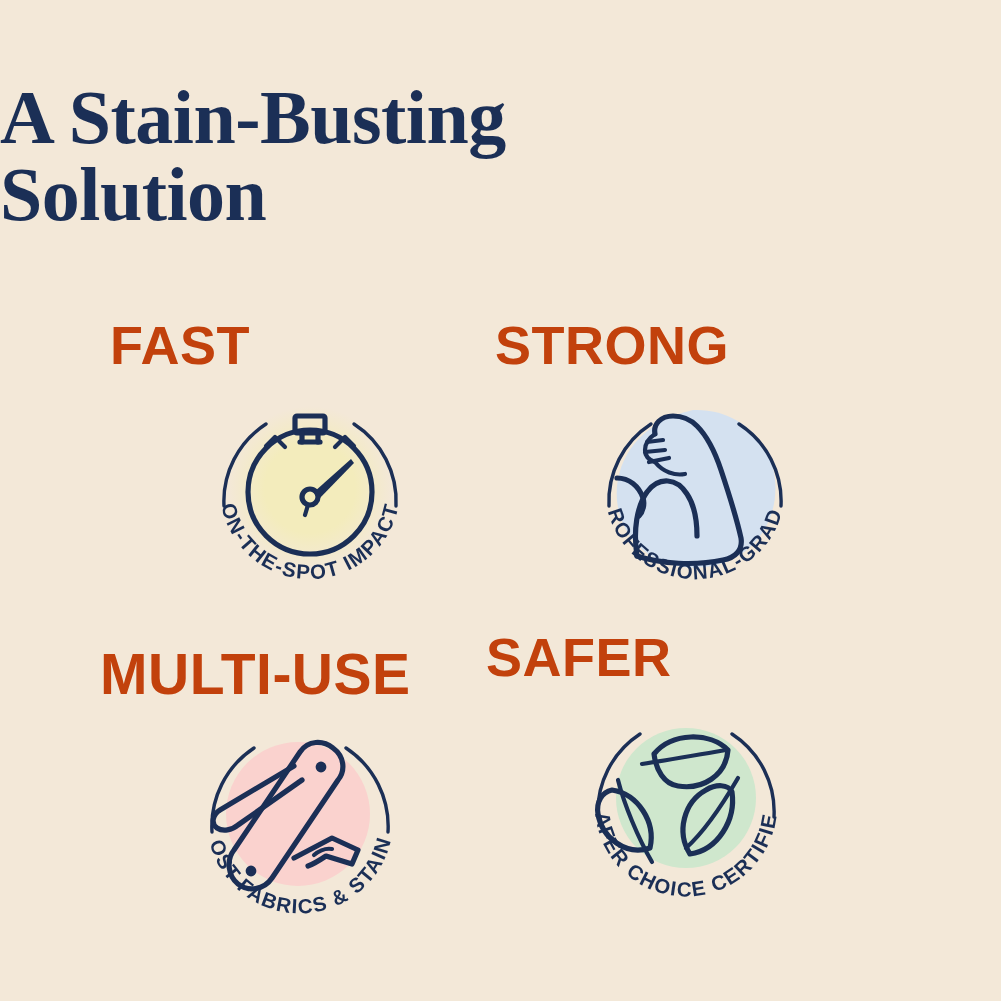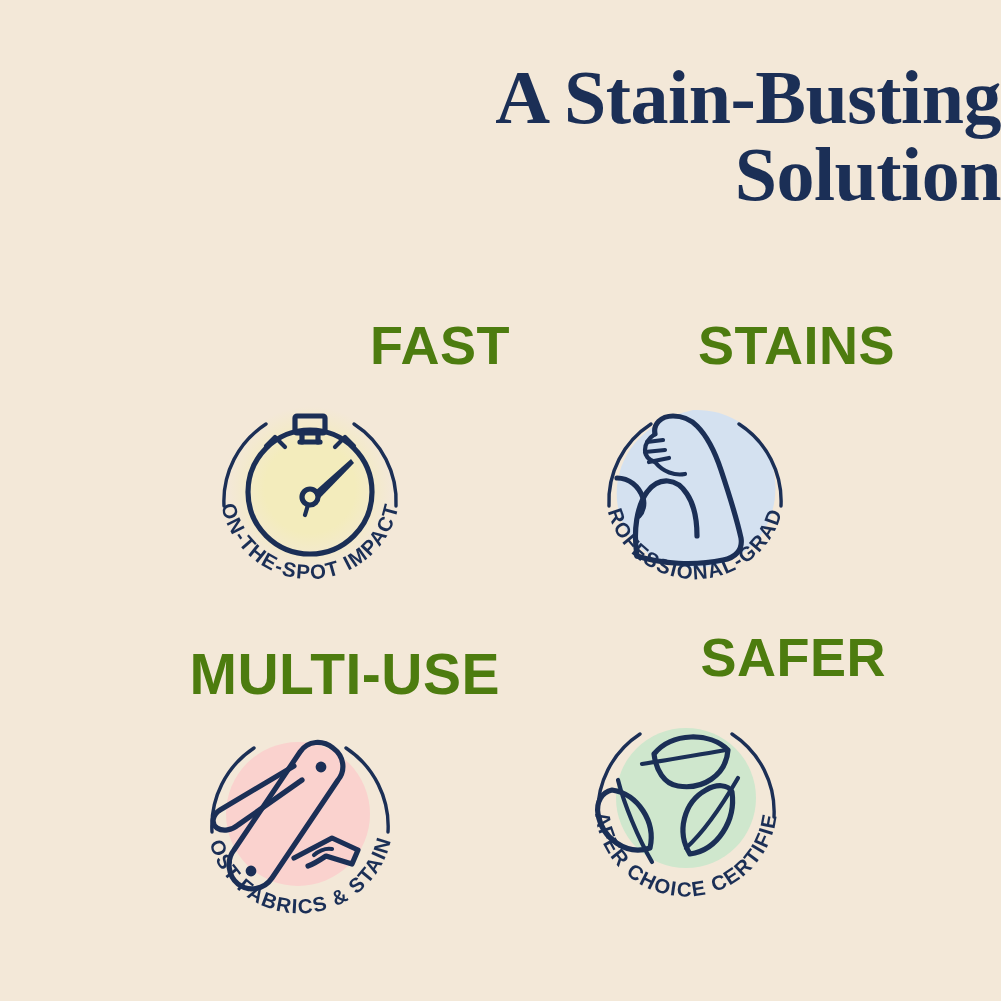--- a/index.html
+++ b/index.html
@@ -26,10 +26,10 @@
   
   .title-block {
     position: absolute;
-    top: 60px;
+    top: 80px;
     left: 0;
     width: 1001px;
-    text-align: right;
+    text-align: left;
   }
   .title-line {
     display: block;

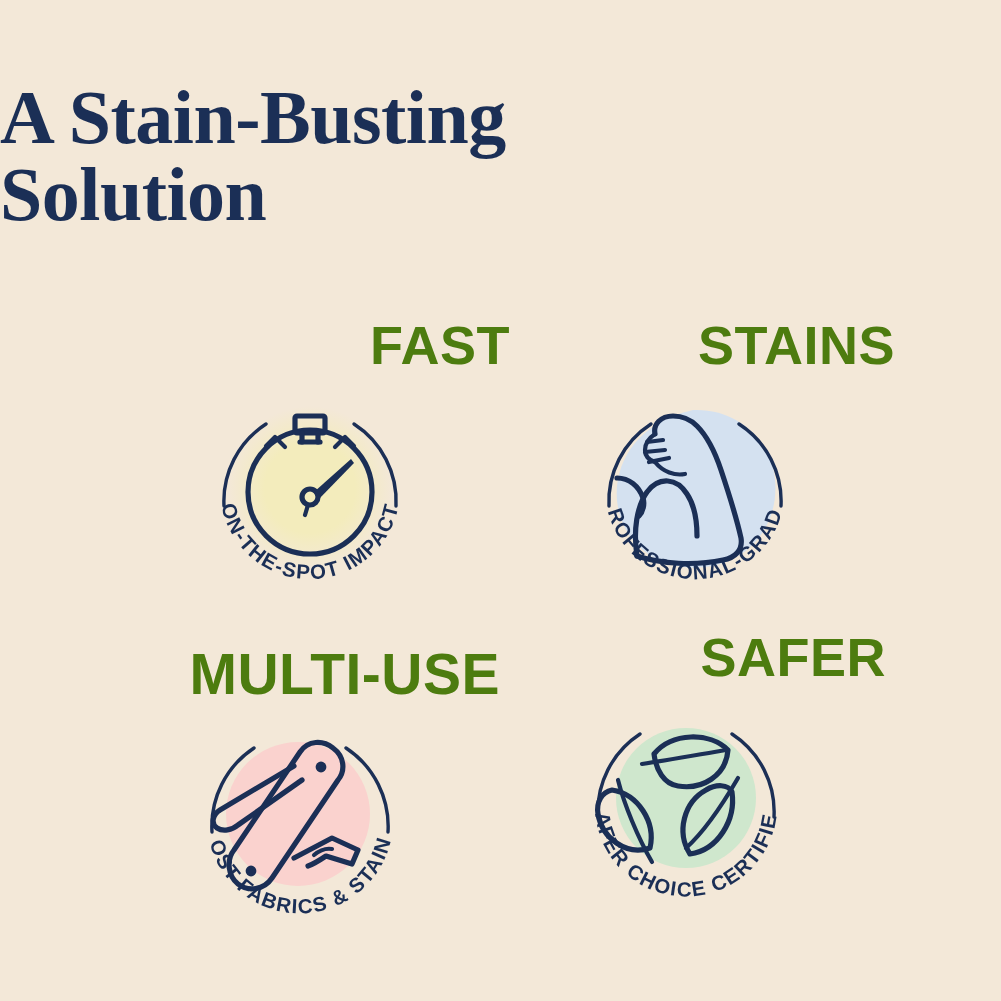--- a/index.html
+++ b/index.html
@@ -66,13 +66,13 @@
     top: 0;
     left: 0;
     width: 400px;
-    text-align: right;
+    text-align: left;
     font-family: "Liberation Sans", sans-serif;
     font-weight: bold;
     font-size: 54px;
     line-height: 1;
     letter-spacing: 0.5px;
-    color: #4d7c0f;
+    color: #c2410c;
     white-space: nowrap;
   }
   .badge.big-heading .badge-heading { font-size: 57px; }

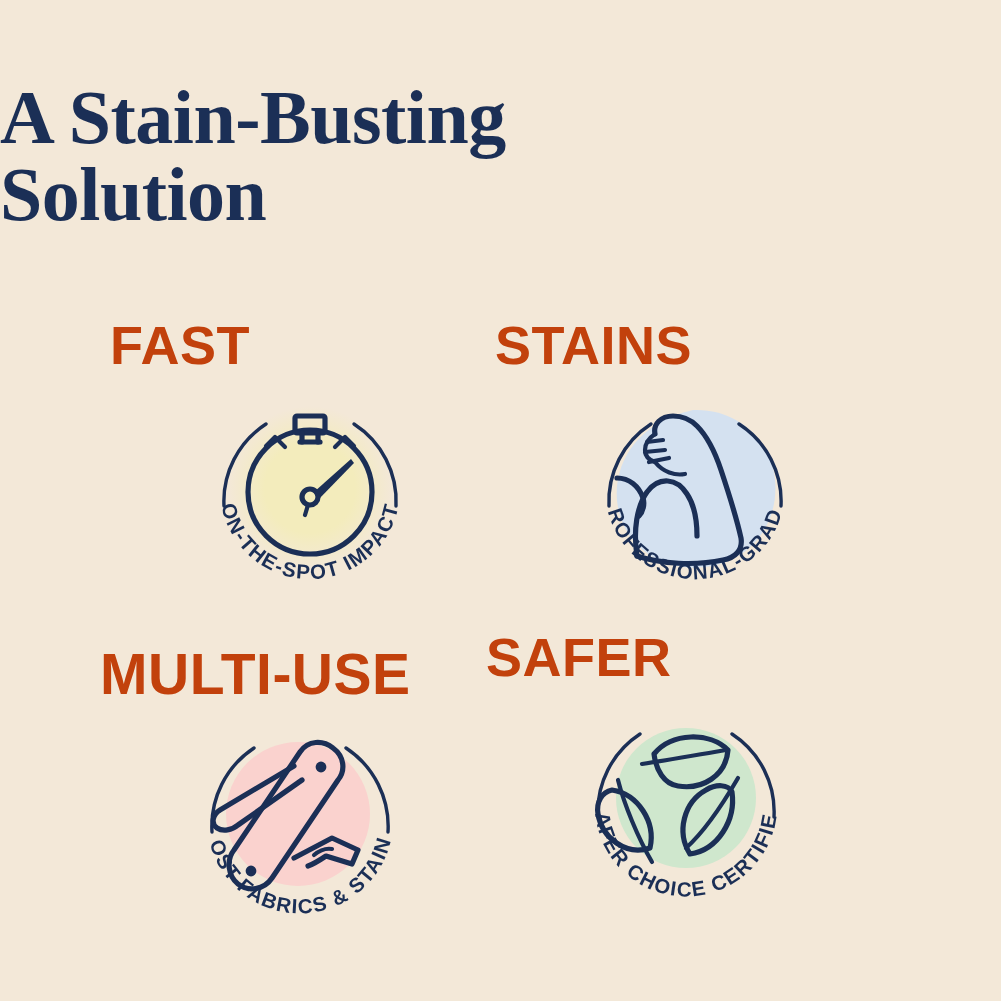--- a/index.html
+++ b/index.html
@@ -168,7 +168,7 @@
     </div>
 
     <div class="badge pos-1">
-      <div class="badge-heading">STAINS</div>
+      <div class="badge-heading">STRONG</div>
       <div class="badge-mark">
         <svg viewBox="0 0 220 230">
 

